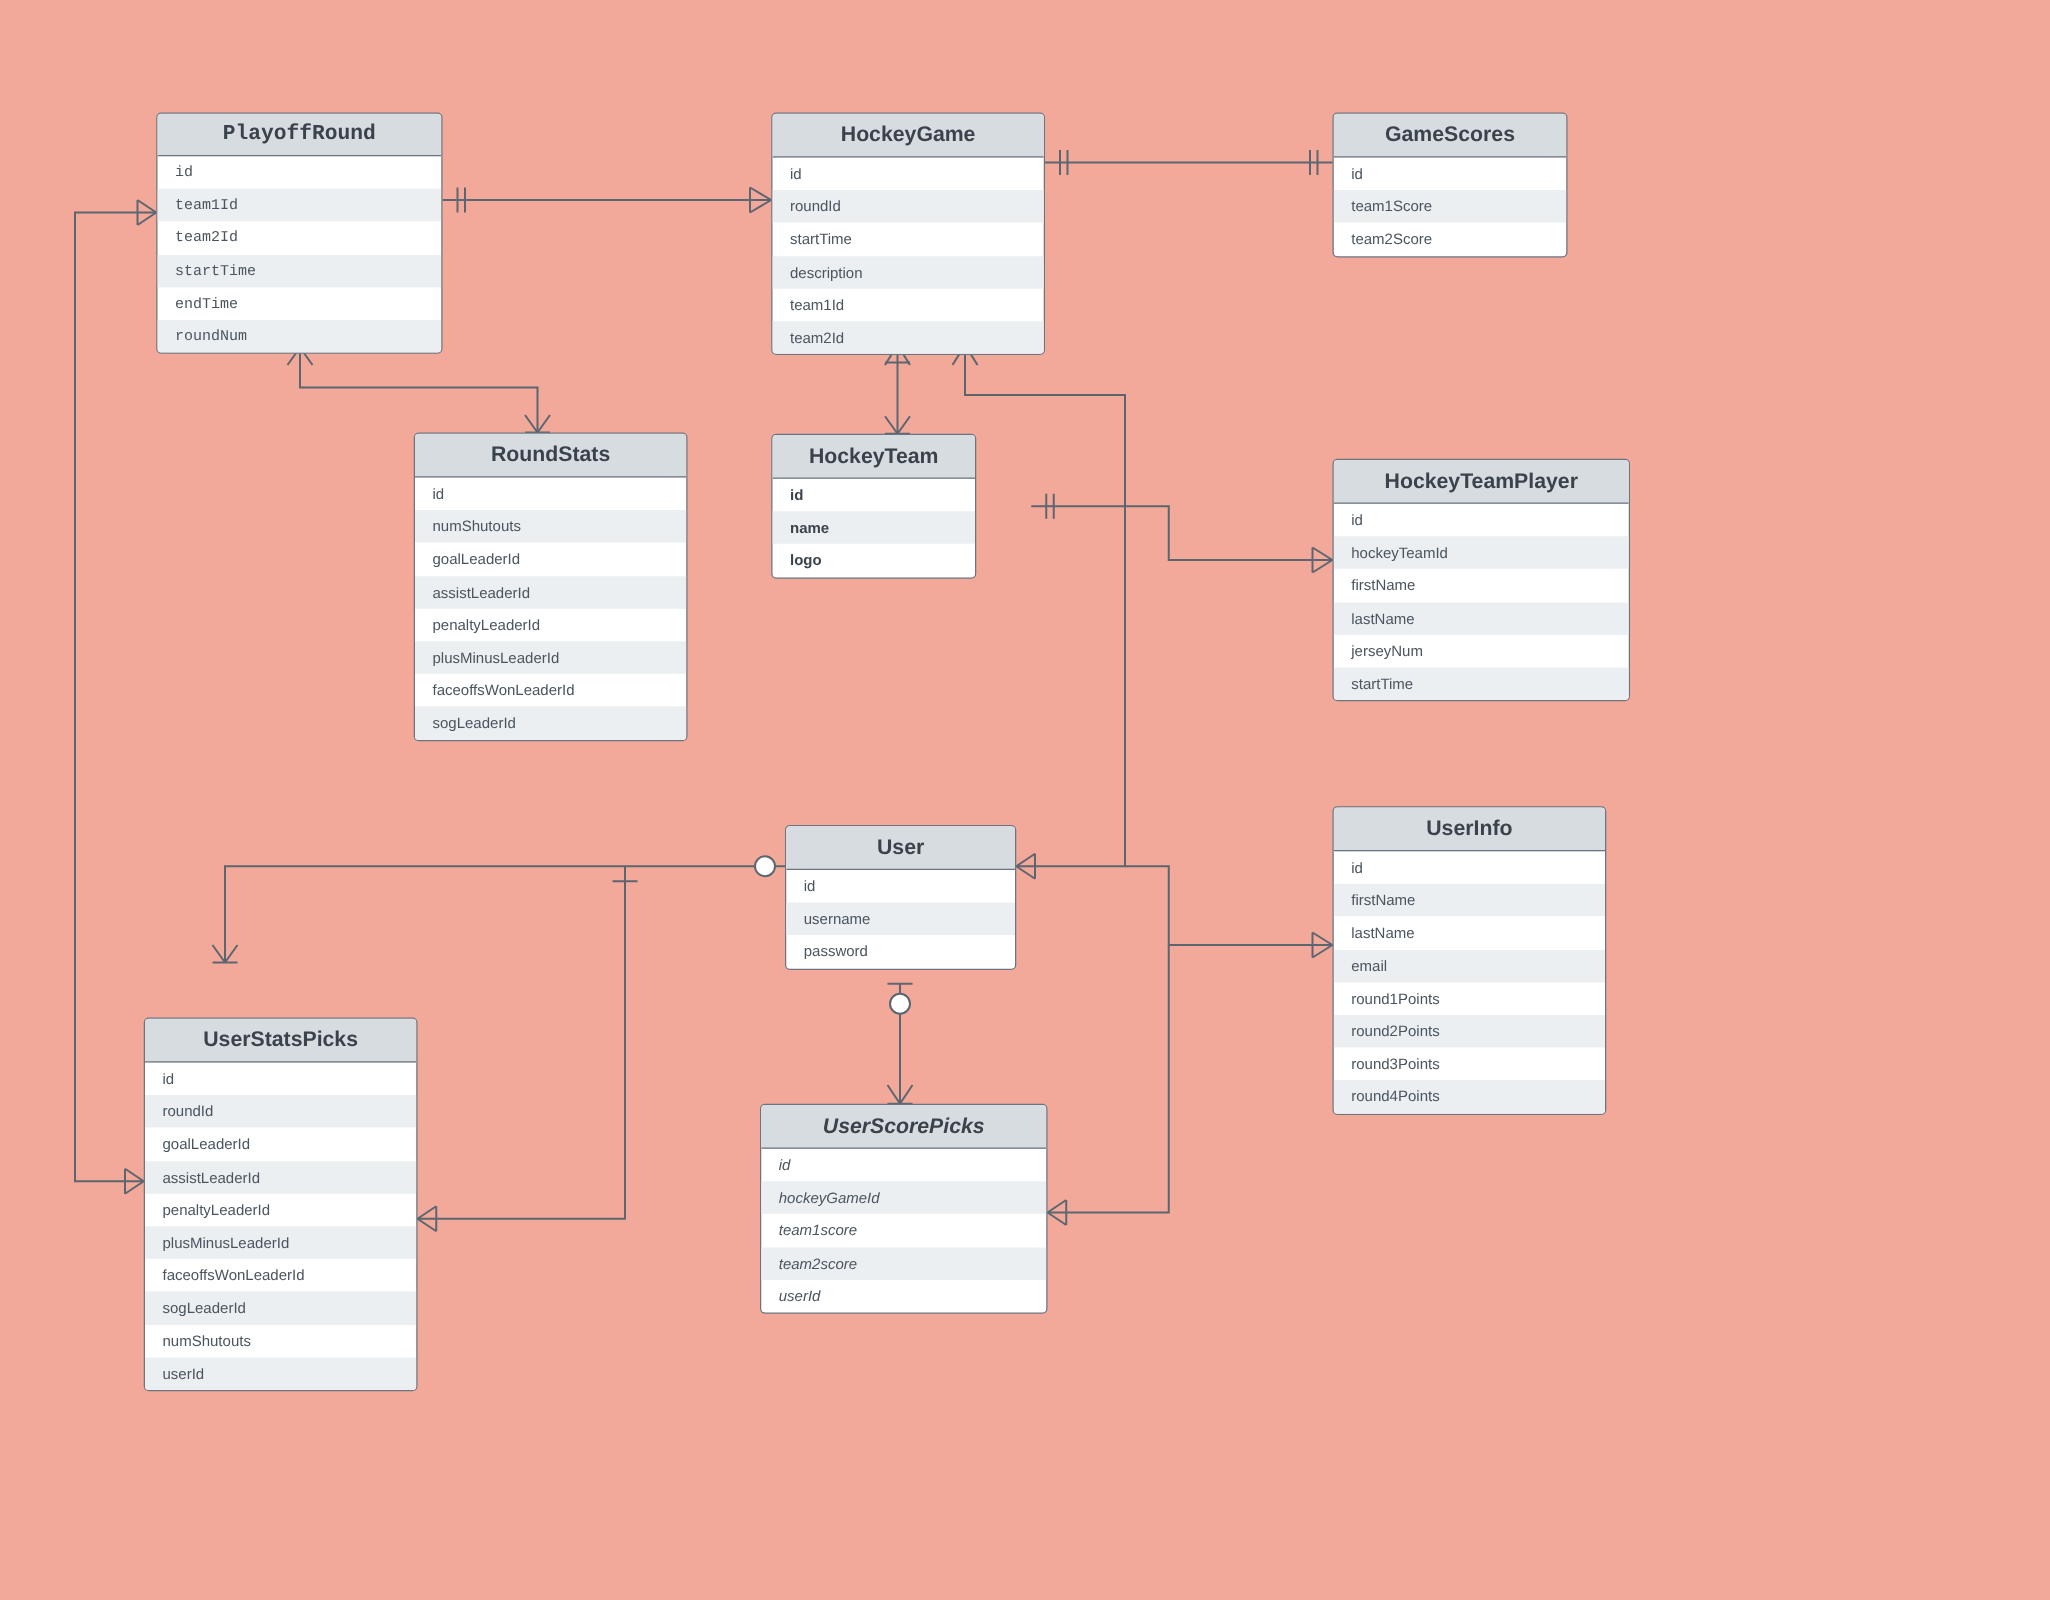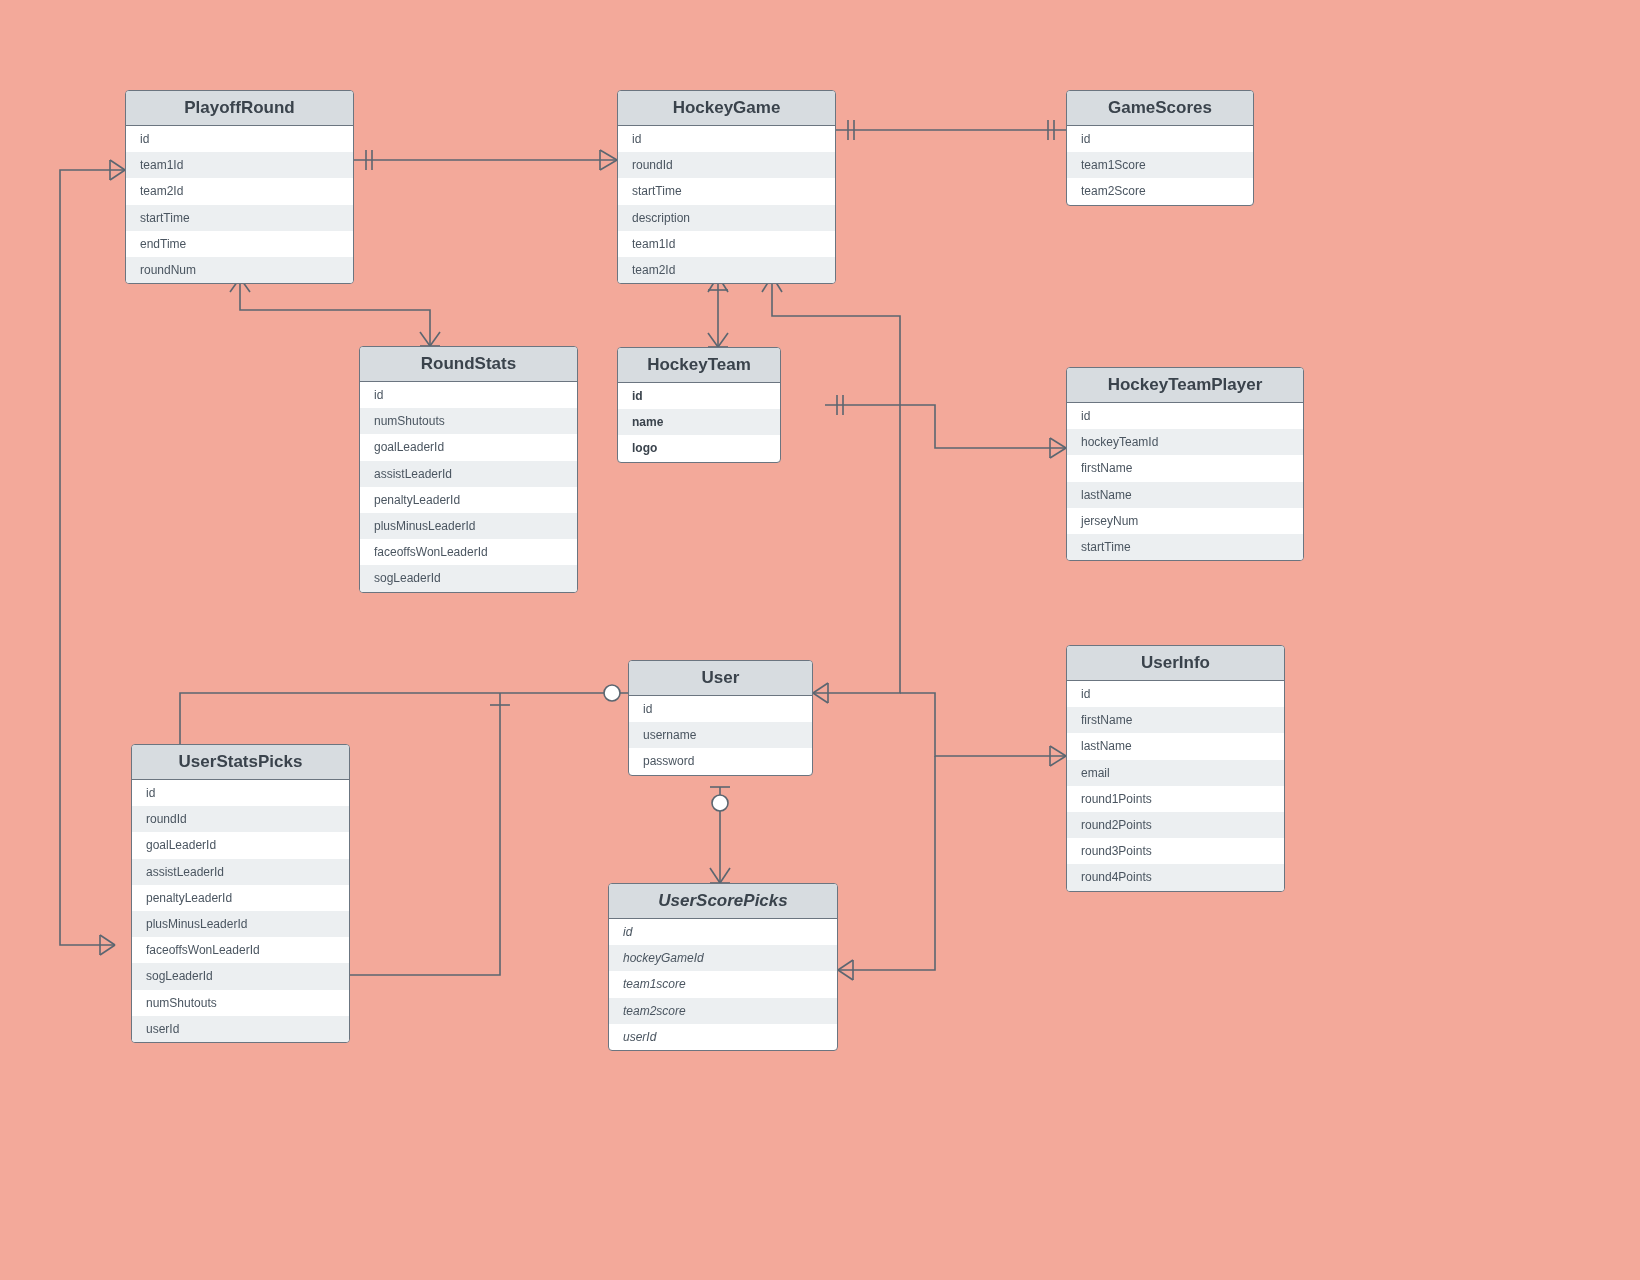--- a/index.html
+++ b/index.html
@@ -149,7 +149,7 @@
   <line x1="490" y1="705" x2="510" y2="705"></line>
 </svg>
 
-<div class="entity" style="left:125px; top:90px; width:229px;">
+<div class="entity" style="left:125px; top:90px; width:229px;font-family:Liberation Mono, monospace;">
   <div class="entity-header">PlayoffRound</div>
   <div class="entity-attrs">
     <div class="row">id</div>

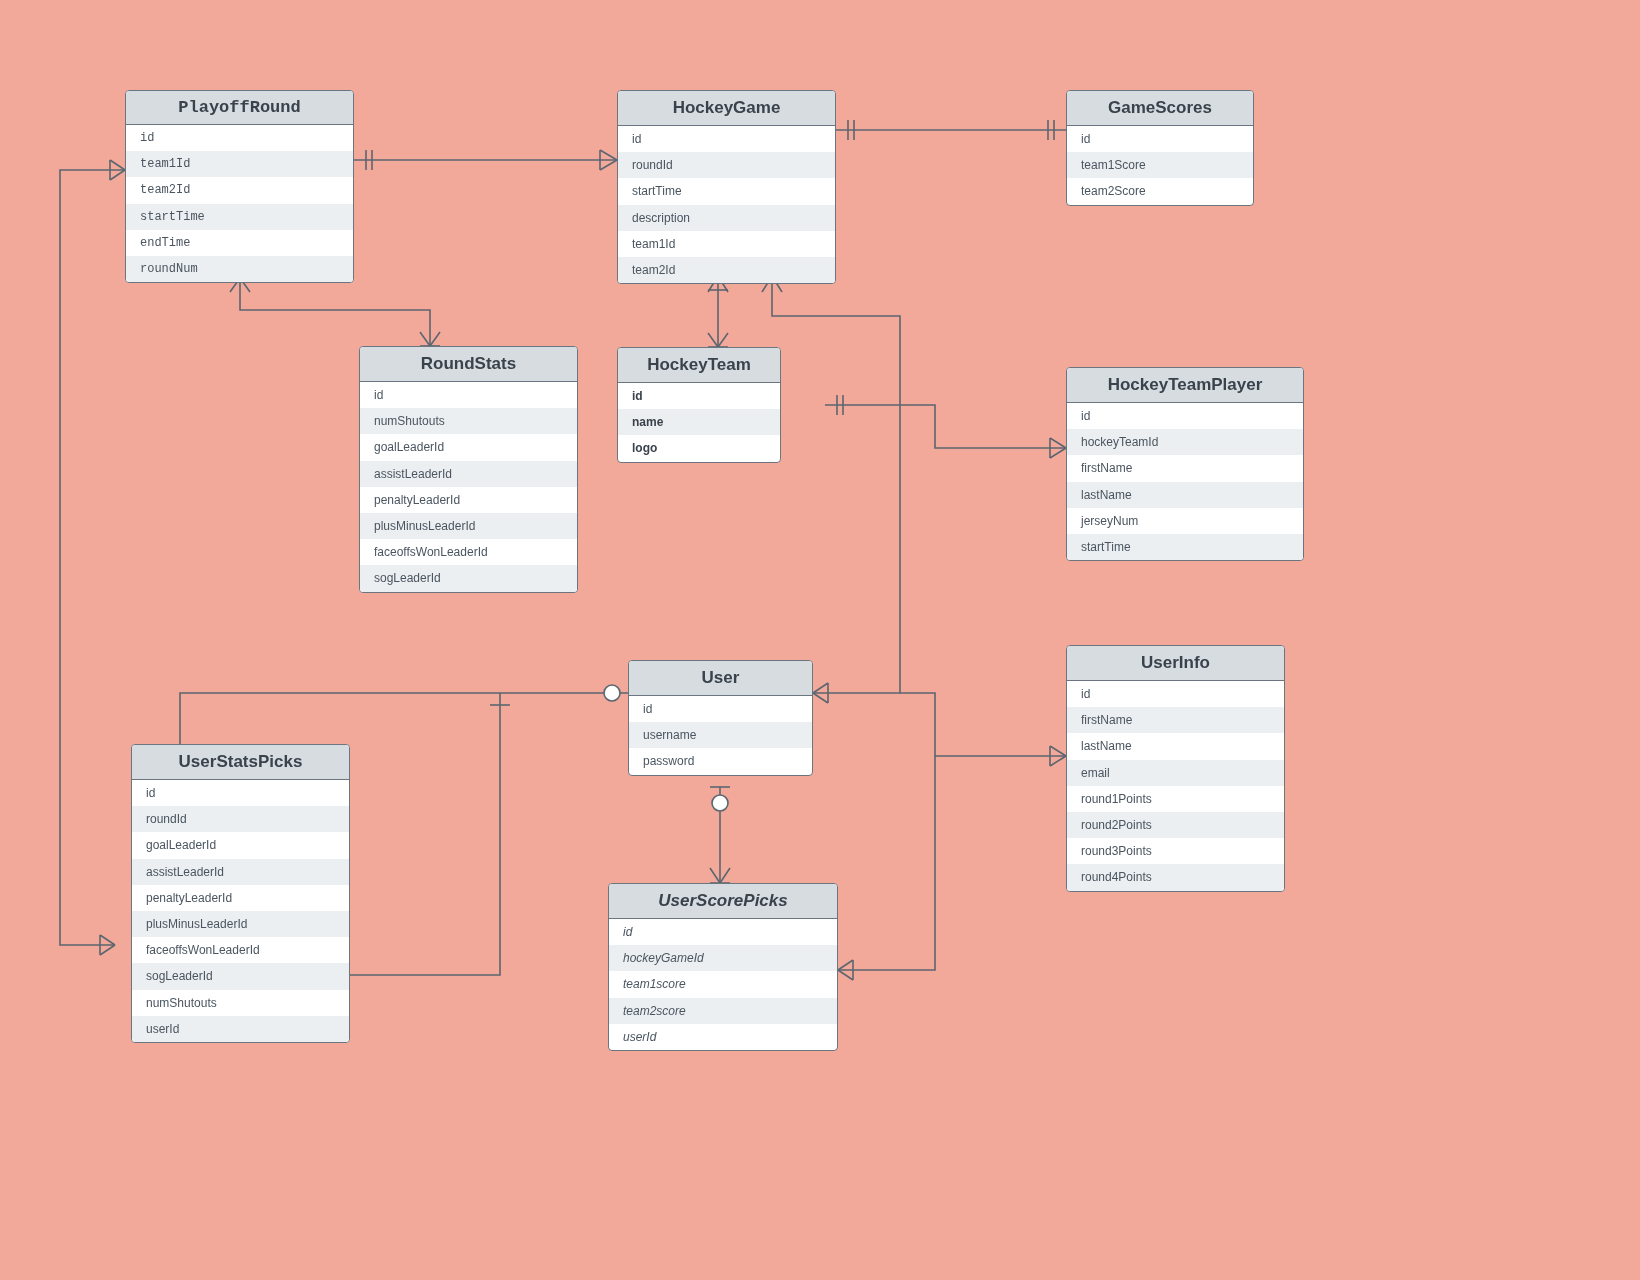--- a/index.html
+++ b/index.html
@@ -182,7 +182,7 @@
   </div>
 </div>
 
-<div class="entity" style="left:331px; top:346px; width:219px;margin-left:28px;">
+<div class="entity" style="left:331px; top:346px; width:219px;">
   <div class="entity-header">RoundStats</div>
   <div class="entity-attrs">
     <div class="row">id</div>

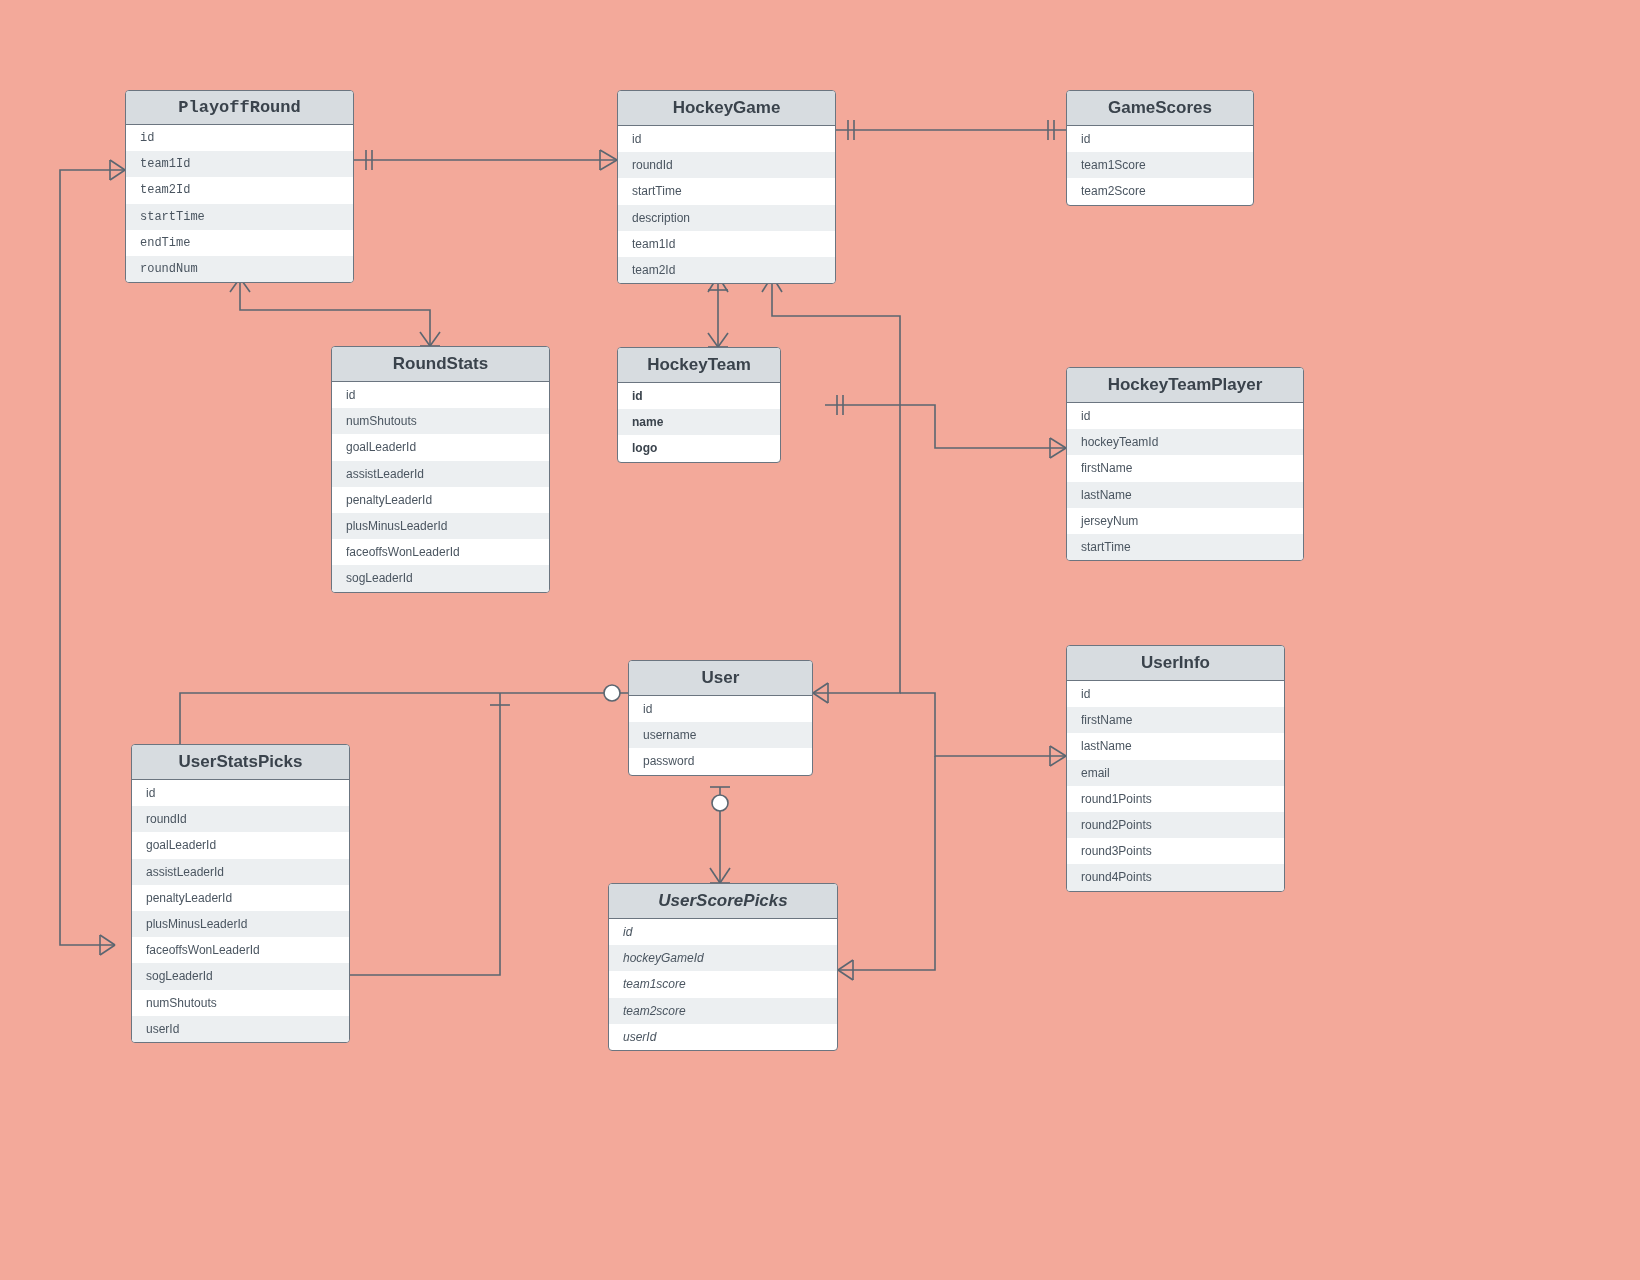--- a/index.html
+++ b/index.html
@@ -240,7 +240,7 @@
   </div>
 </div>
 
-<div class="entity" style="left:115px; top:744px; width:219px;margin-left:16px;">
+<div class="entity" style="left:115px; top:814px; width:219px;">
   <div class="entity-header">UserStatsPicks</div>
   <div class="entity-attrs">
     <div class="row">id</div>

